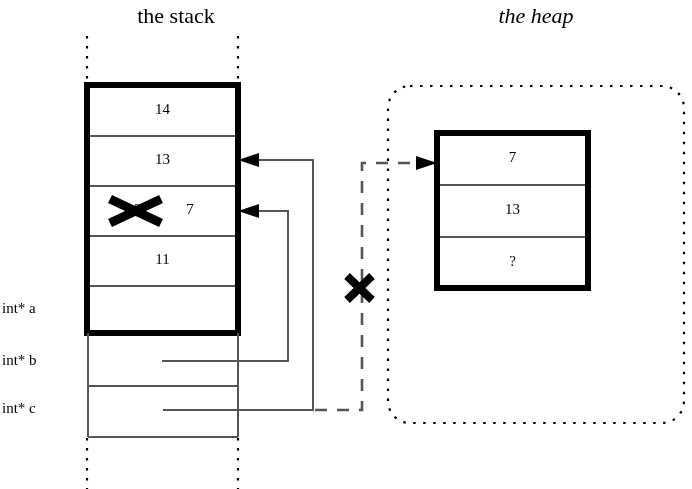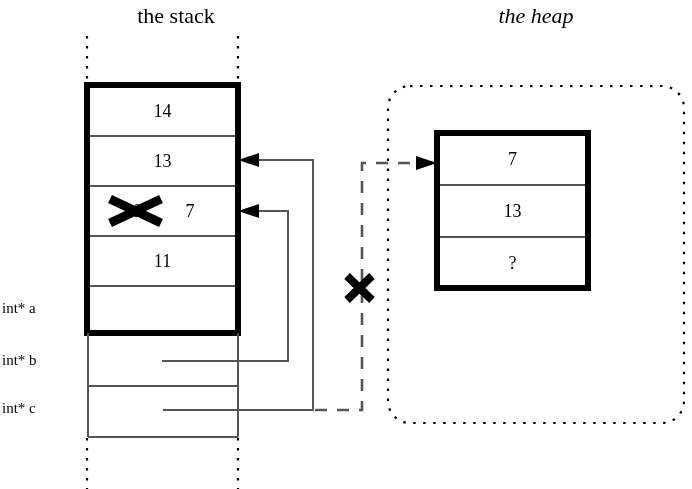--- a/index.html
+++ b/index.html
@@ -34,7 +34,7 @@
     font-size: 22px;
   }
   .cellval {
-    font-size: 18px;
+    font-size: 15px;
     text-align: center;
   }
   .varlabel {

